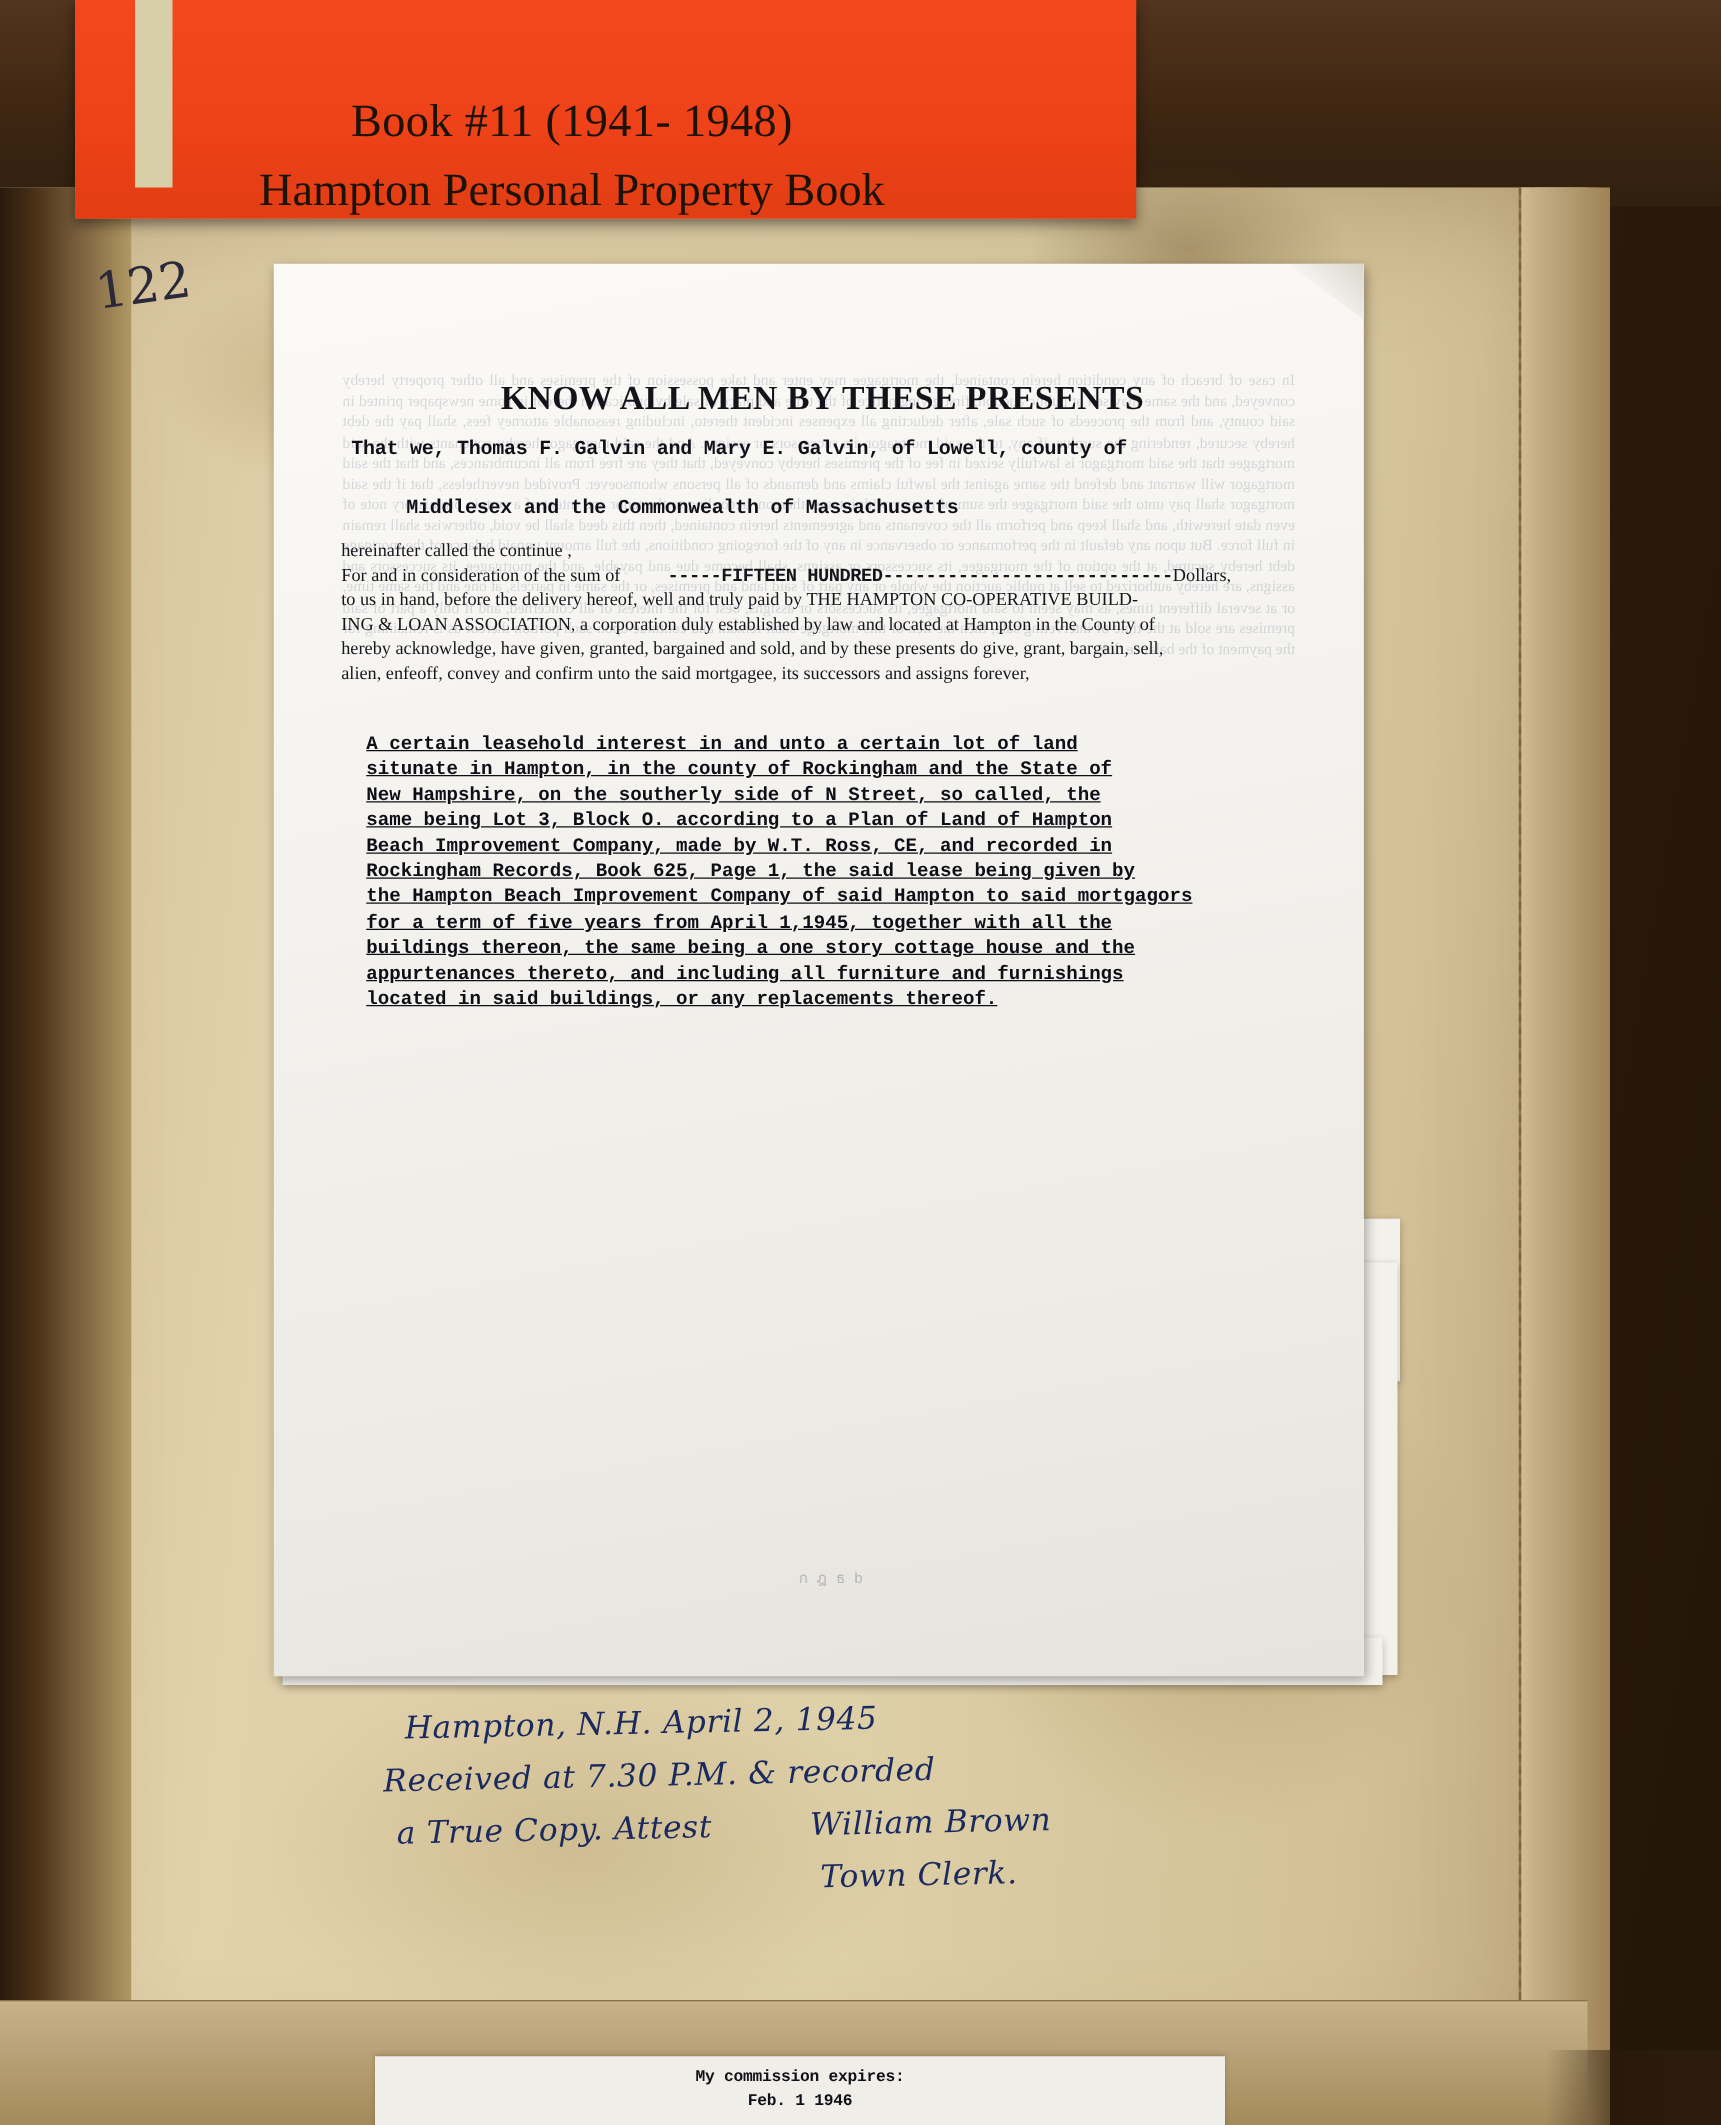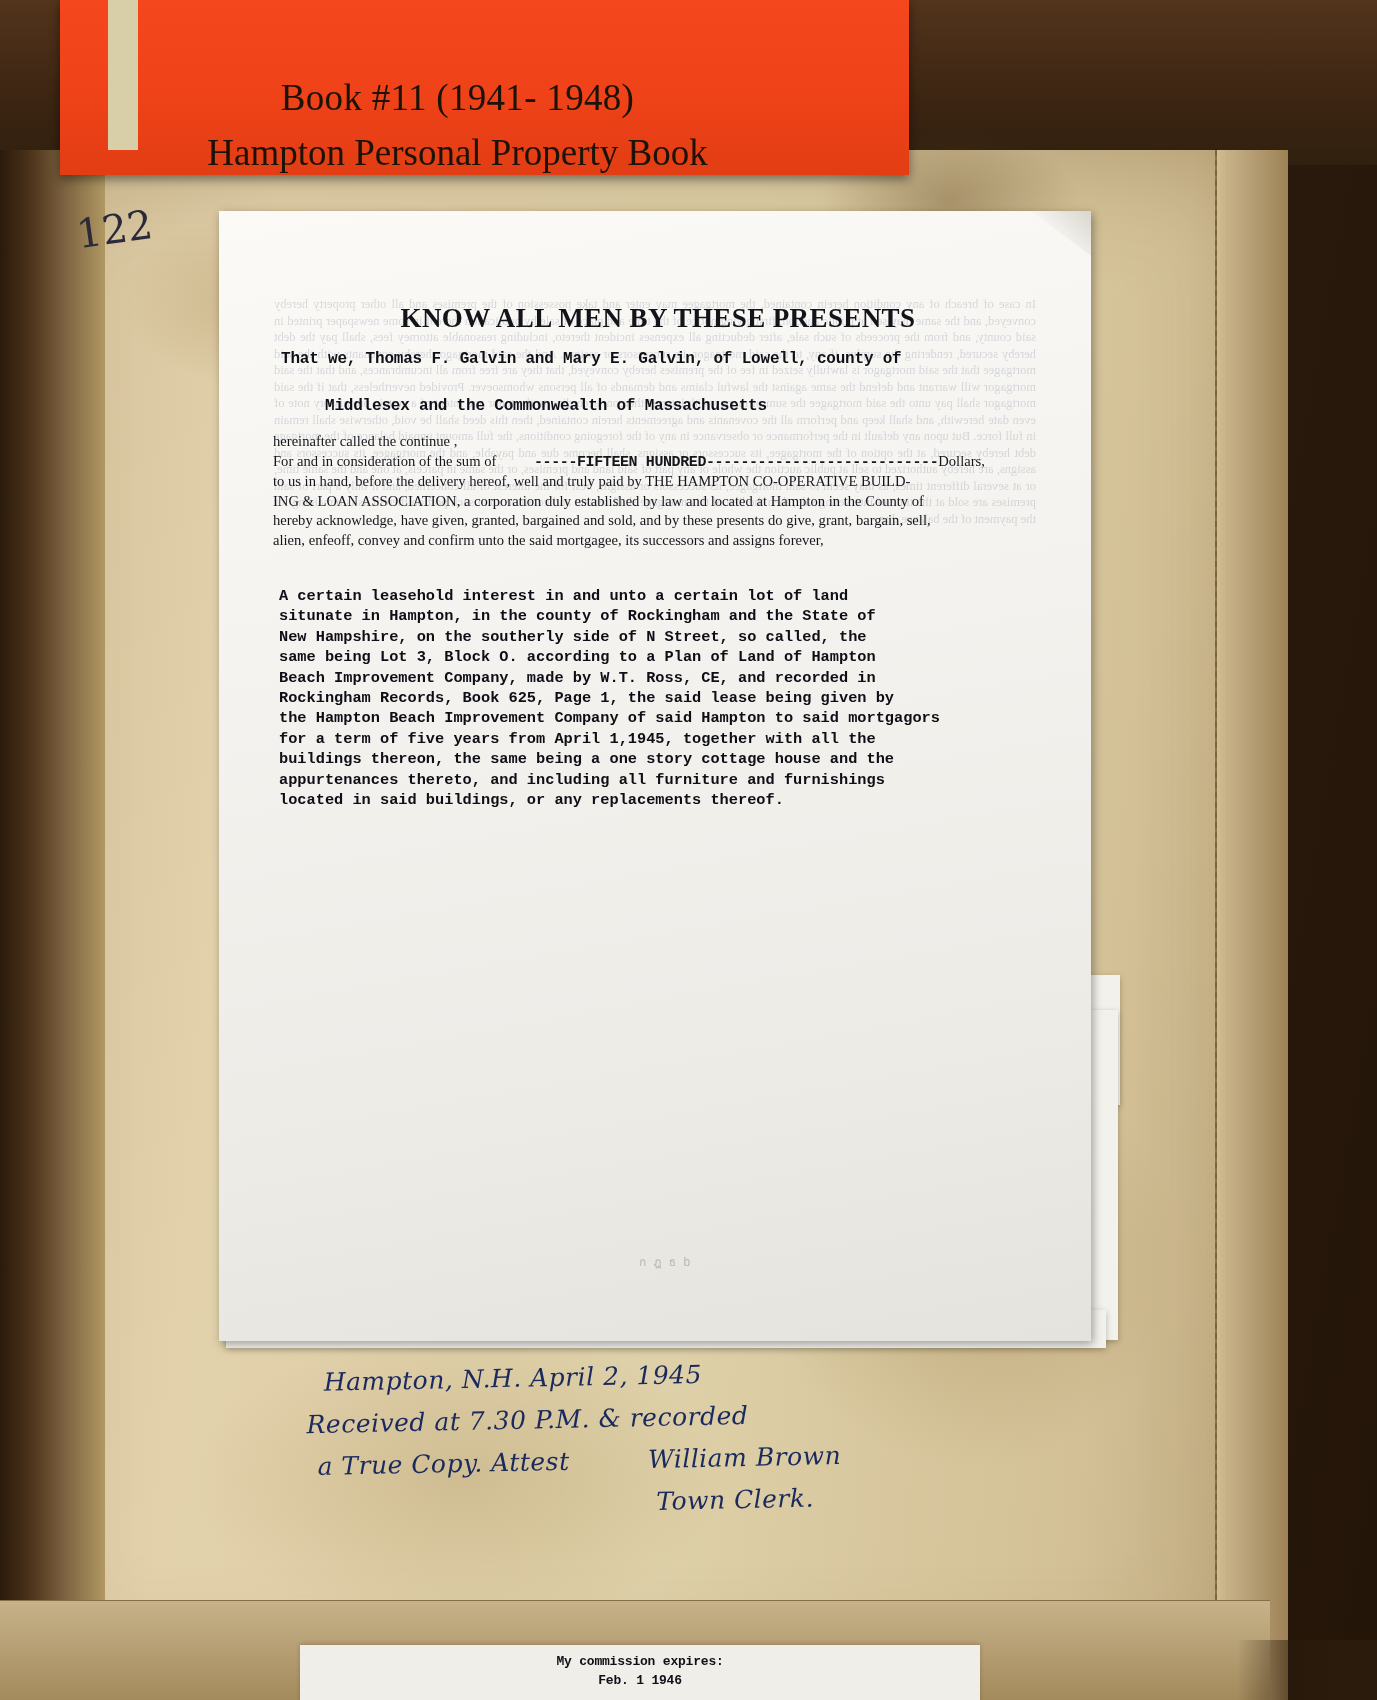--- a/index.html
+++ b/index.html
@@ -125,9 +125,9 @@
     letter-spacing:-.4px;
   }
   #legal-desc{
-    margin-top:36px;margin-left:6px;
+    margin-top:36px;margin-left:20px;
     font-family:"Liberation Mono", monospace;font-size:15.3px;
-    line-height:20.4px;font-weight:bold;color:#0e0e16;white-space:pre-wrap;
+    line-height:20.4px;font-weight:bold;color:#0e0e16;white-space:pre-wrap;text-decoration:underline;
   }
   
   #low-marks{

